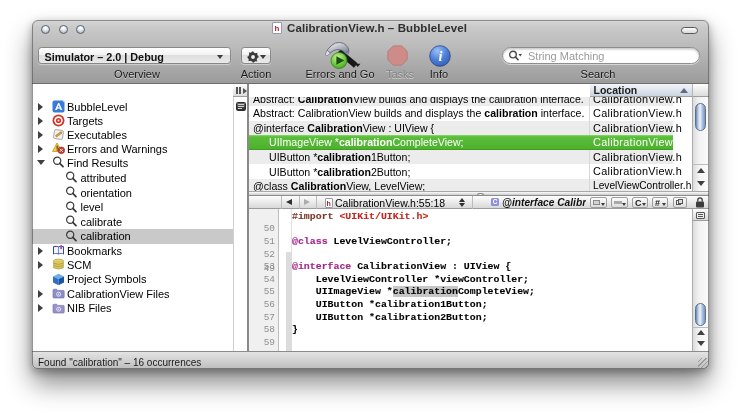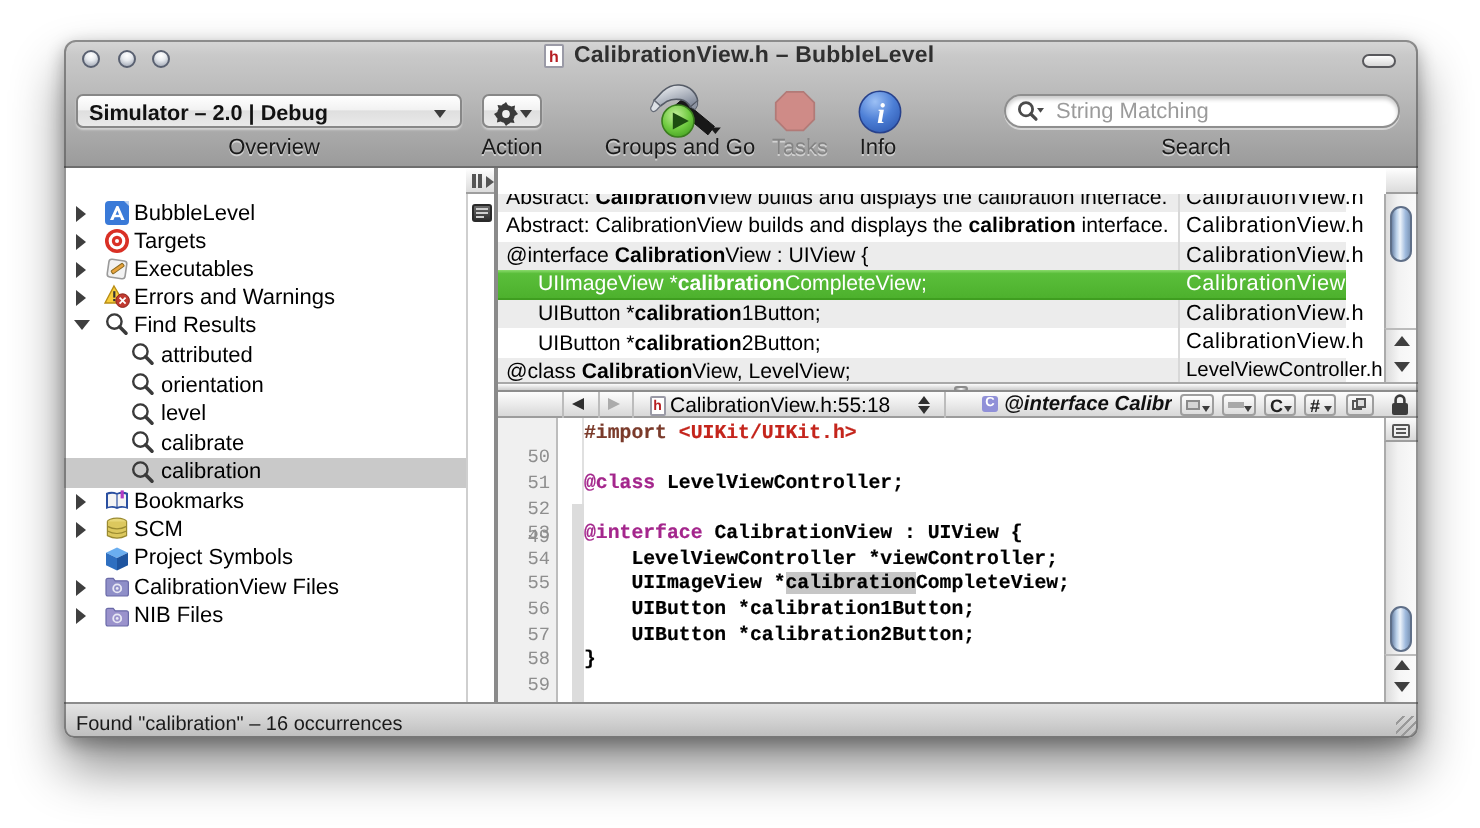--- a/index.html
+++ b/index.html
@@ -124,7 +124,7 @@
       <polygon points="12.4,16.2 20.4,20.5 12.4,24.8" fill="#1d4d11"></polygon>
       <polygon points="31,23.7 36.4,23.7 33.7,27" fill="#1a1a1a"></polygon>
     </svg>
-    <div class="navlabel" style="left:238px; width:140px;">Groups and Go</div>
+    <div class="navlabel" style="left:238px; width:140px;">Errors and Go</div>
 
     <svg width="21" height="21" style="position:absolute;left:355px;top:25px" viewBox="0 0 24 24">
       <path d="M7.2 1 L16.8 1 L23 7.2 L23 16.8 L16.8 23 L7.2 23 L1 16.8 L1 7.2 Z" fill="#cf8b87" stroke="#b27a77" stroke-width="1"></path>

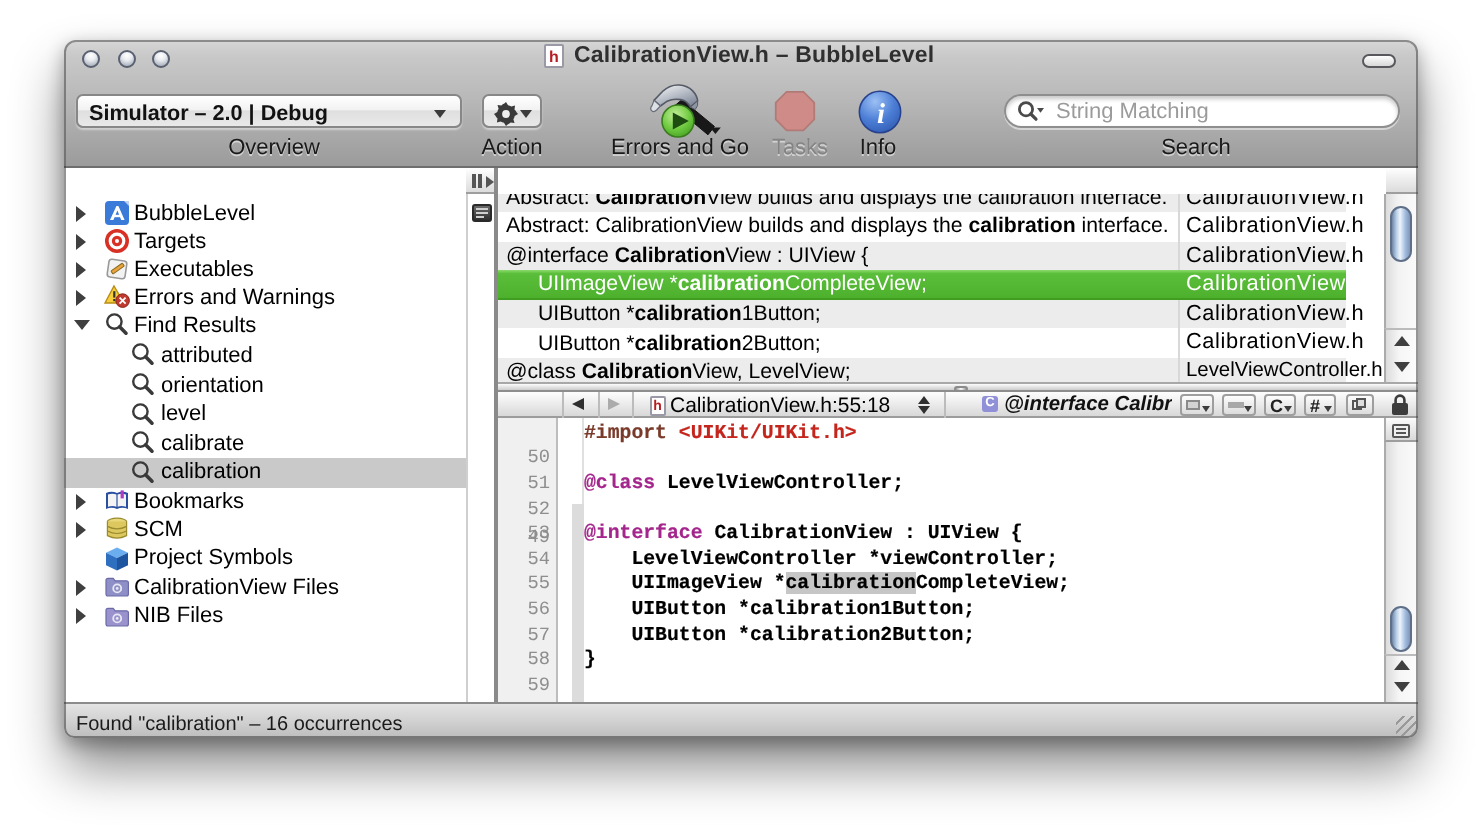--- a/index.html
+++ b/index.html
@@ -305,6 +305,10 @@
     <div class="abs" style="left:215px;top:0;width:2px;height:267px;background:#8a8a8a;"></div>
 
     <div id="rarea">
+      <div class="hdrbar" style="left:341px; width:103px; border-right:1px solid #b5b5b5; background:linear-gradient(180deg,#f2f5f9 0%,#e4e9f0 40%,#ccd4e0 100%);">
+        <div class="hdrtxt" style="position:absolute;left:3.5px;">Location</div>
+        <div style="position:absolute;right:4px;top:4px;width:0;height:0;border-left:4px solid transparent;border-right:4px solid transparent;border-bottom:5px solid #5f6c80;"></div>
+      </div>
       <div class="hdrbar" style="left:444px; width:16px;"></div>
       <div id="resrows" class="abs" style="left:0;top:13px;width:443px;height:94.5px;overflow:hidden;">
         <div class="rrow" style="top:-5.55px;background:#ececec;">

